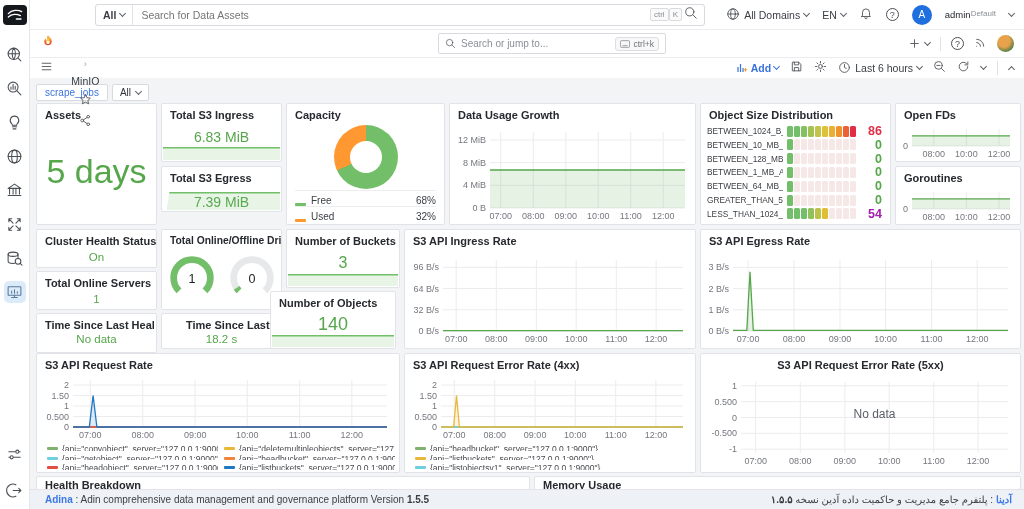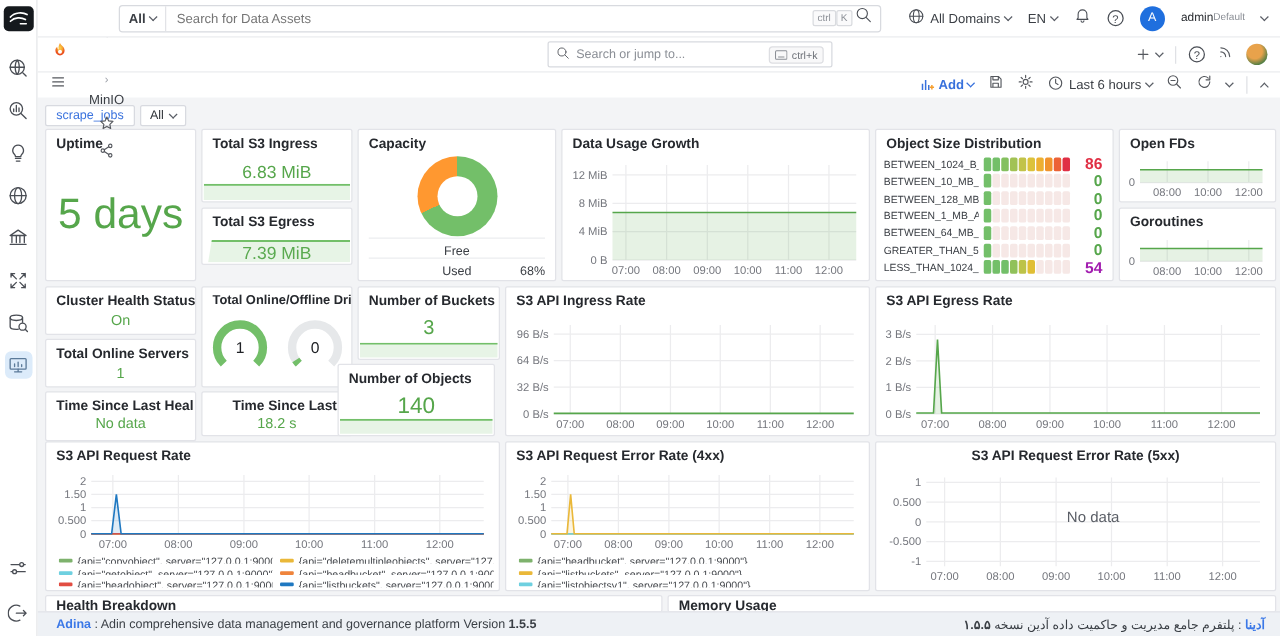--- a/index.html
+++ b/index.html
@@ -313,7 +313,7 @@
     </div>
 
     <section class="panel" style="left:6px;top:25px;width:121px;height:122px;">
-      <h2 class="ptitle">Uptime</h2>
+      <h2 class="ptitle">Assets</h2>
       <div class="bigstat">5 days</div>
     </section>
 

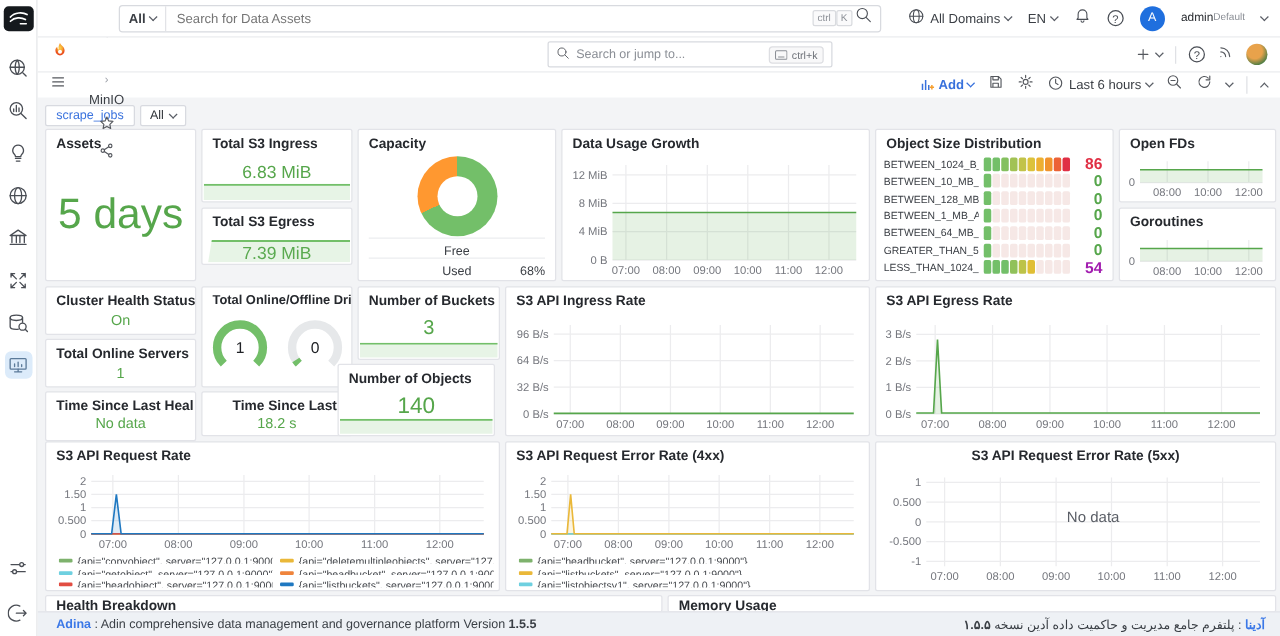--- a/index.html
+++ b/index.html
@@ -57,7 +57,7 @@
   .donut{width:64px;height:64px;border-radius:50%;background:conic-gradient(from 245deg,#FF9830 0 115deg,#73BF69 115deg 360deg);position:relative;margin:4px auto 0;}
   .donut::after{content:"";position:absolute;inset:16px;background:#fff;border-radius:50%;}
   .cap-legend{position:absolute;left:8px;right:8px;bottom:2px;}
-  .cl-row{display:flex;align-items:center;border-top:1px solid #ECEDEF;height:16px;font-size:10px;color:#3A3E44;gap:5px;flex-direction:column;}
+  .cl-row{display:flex;align-items:flex-end;border-top:1px solid #ECEDEF;height:16px;font-size:10px;color:#3A3E44;gap:5px;}
   .cl-row i{width:11px;height:3px;border-radius:1px;}
   .cl-row b{margin-left:auto;font-weight:normal;}
   .chart{position:absolute;}

